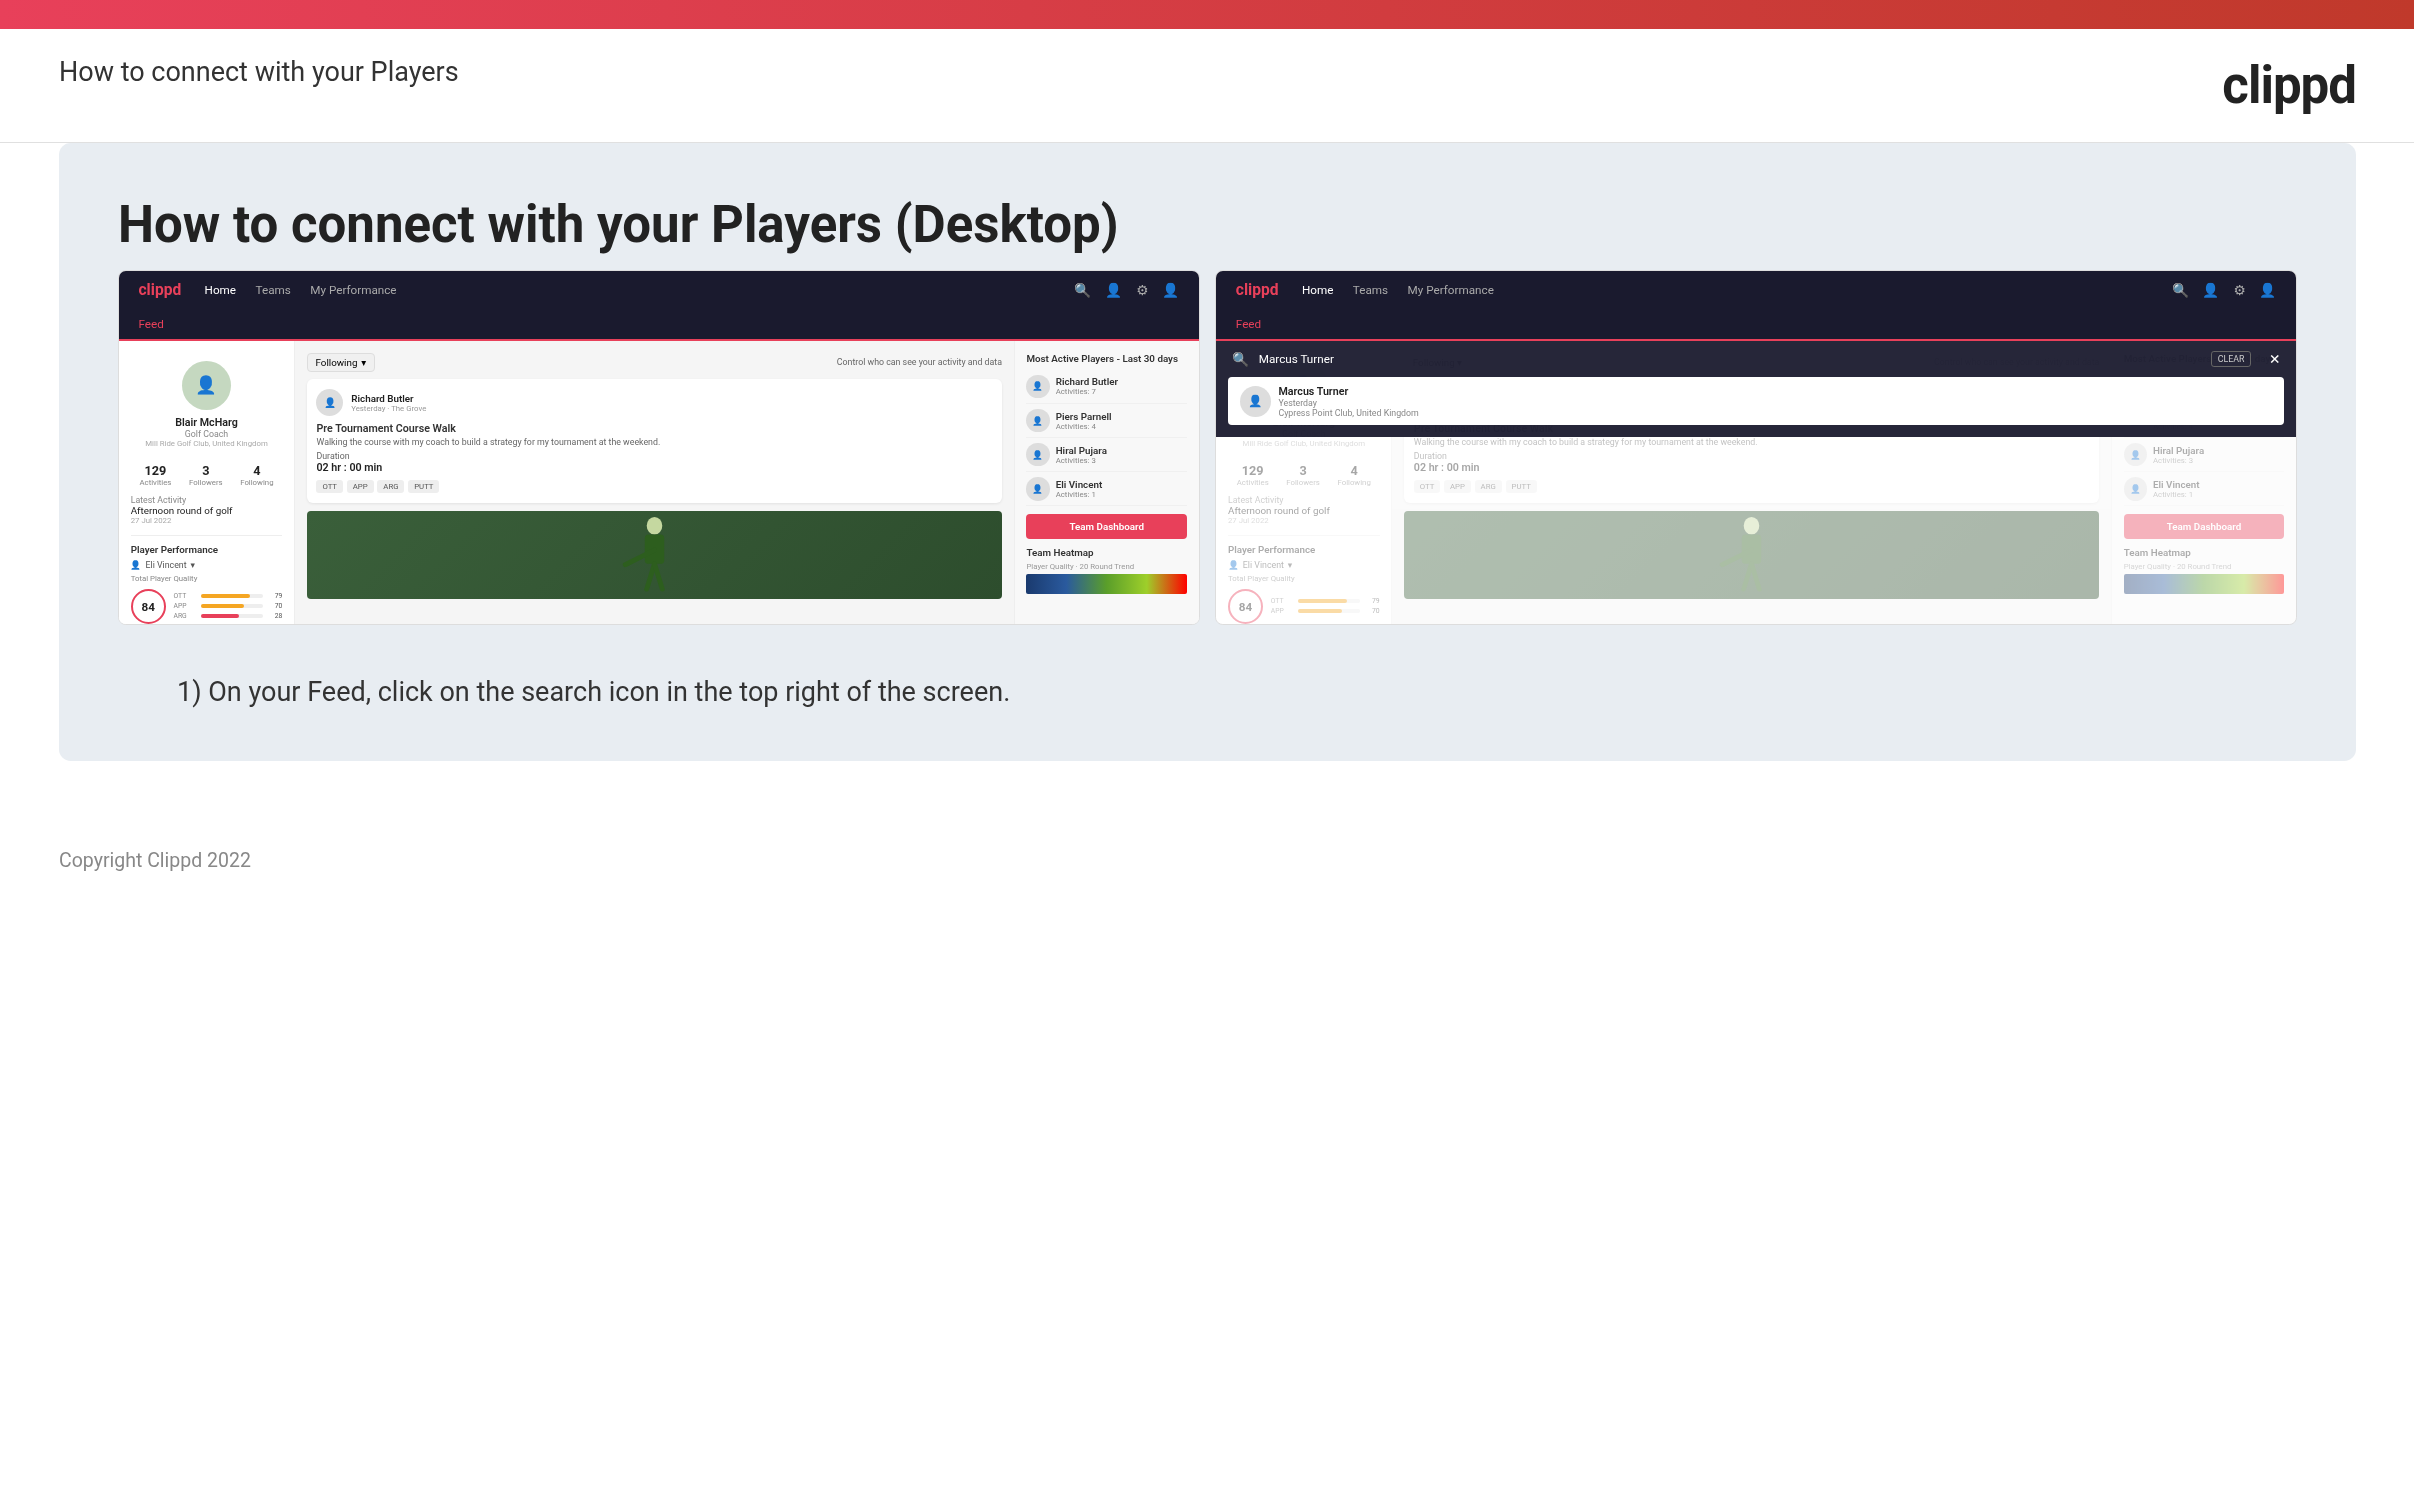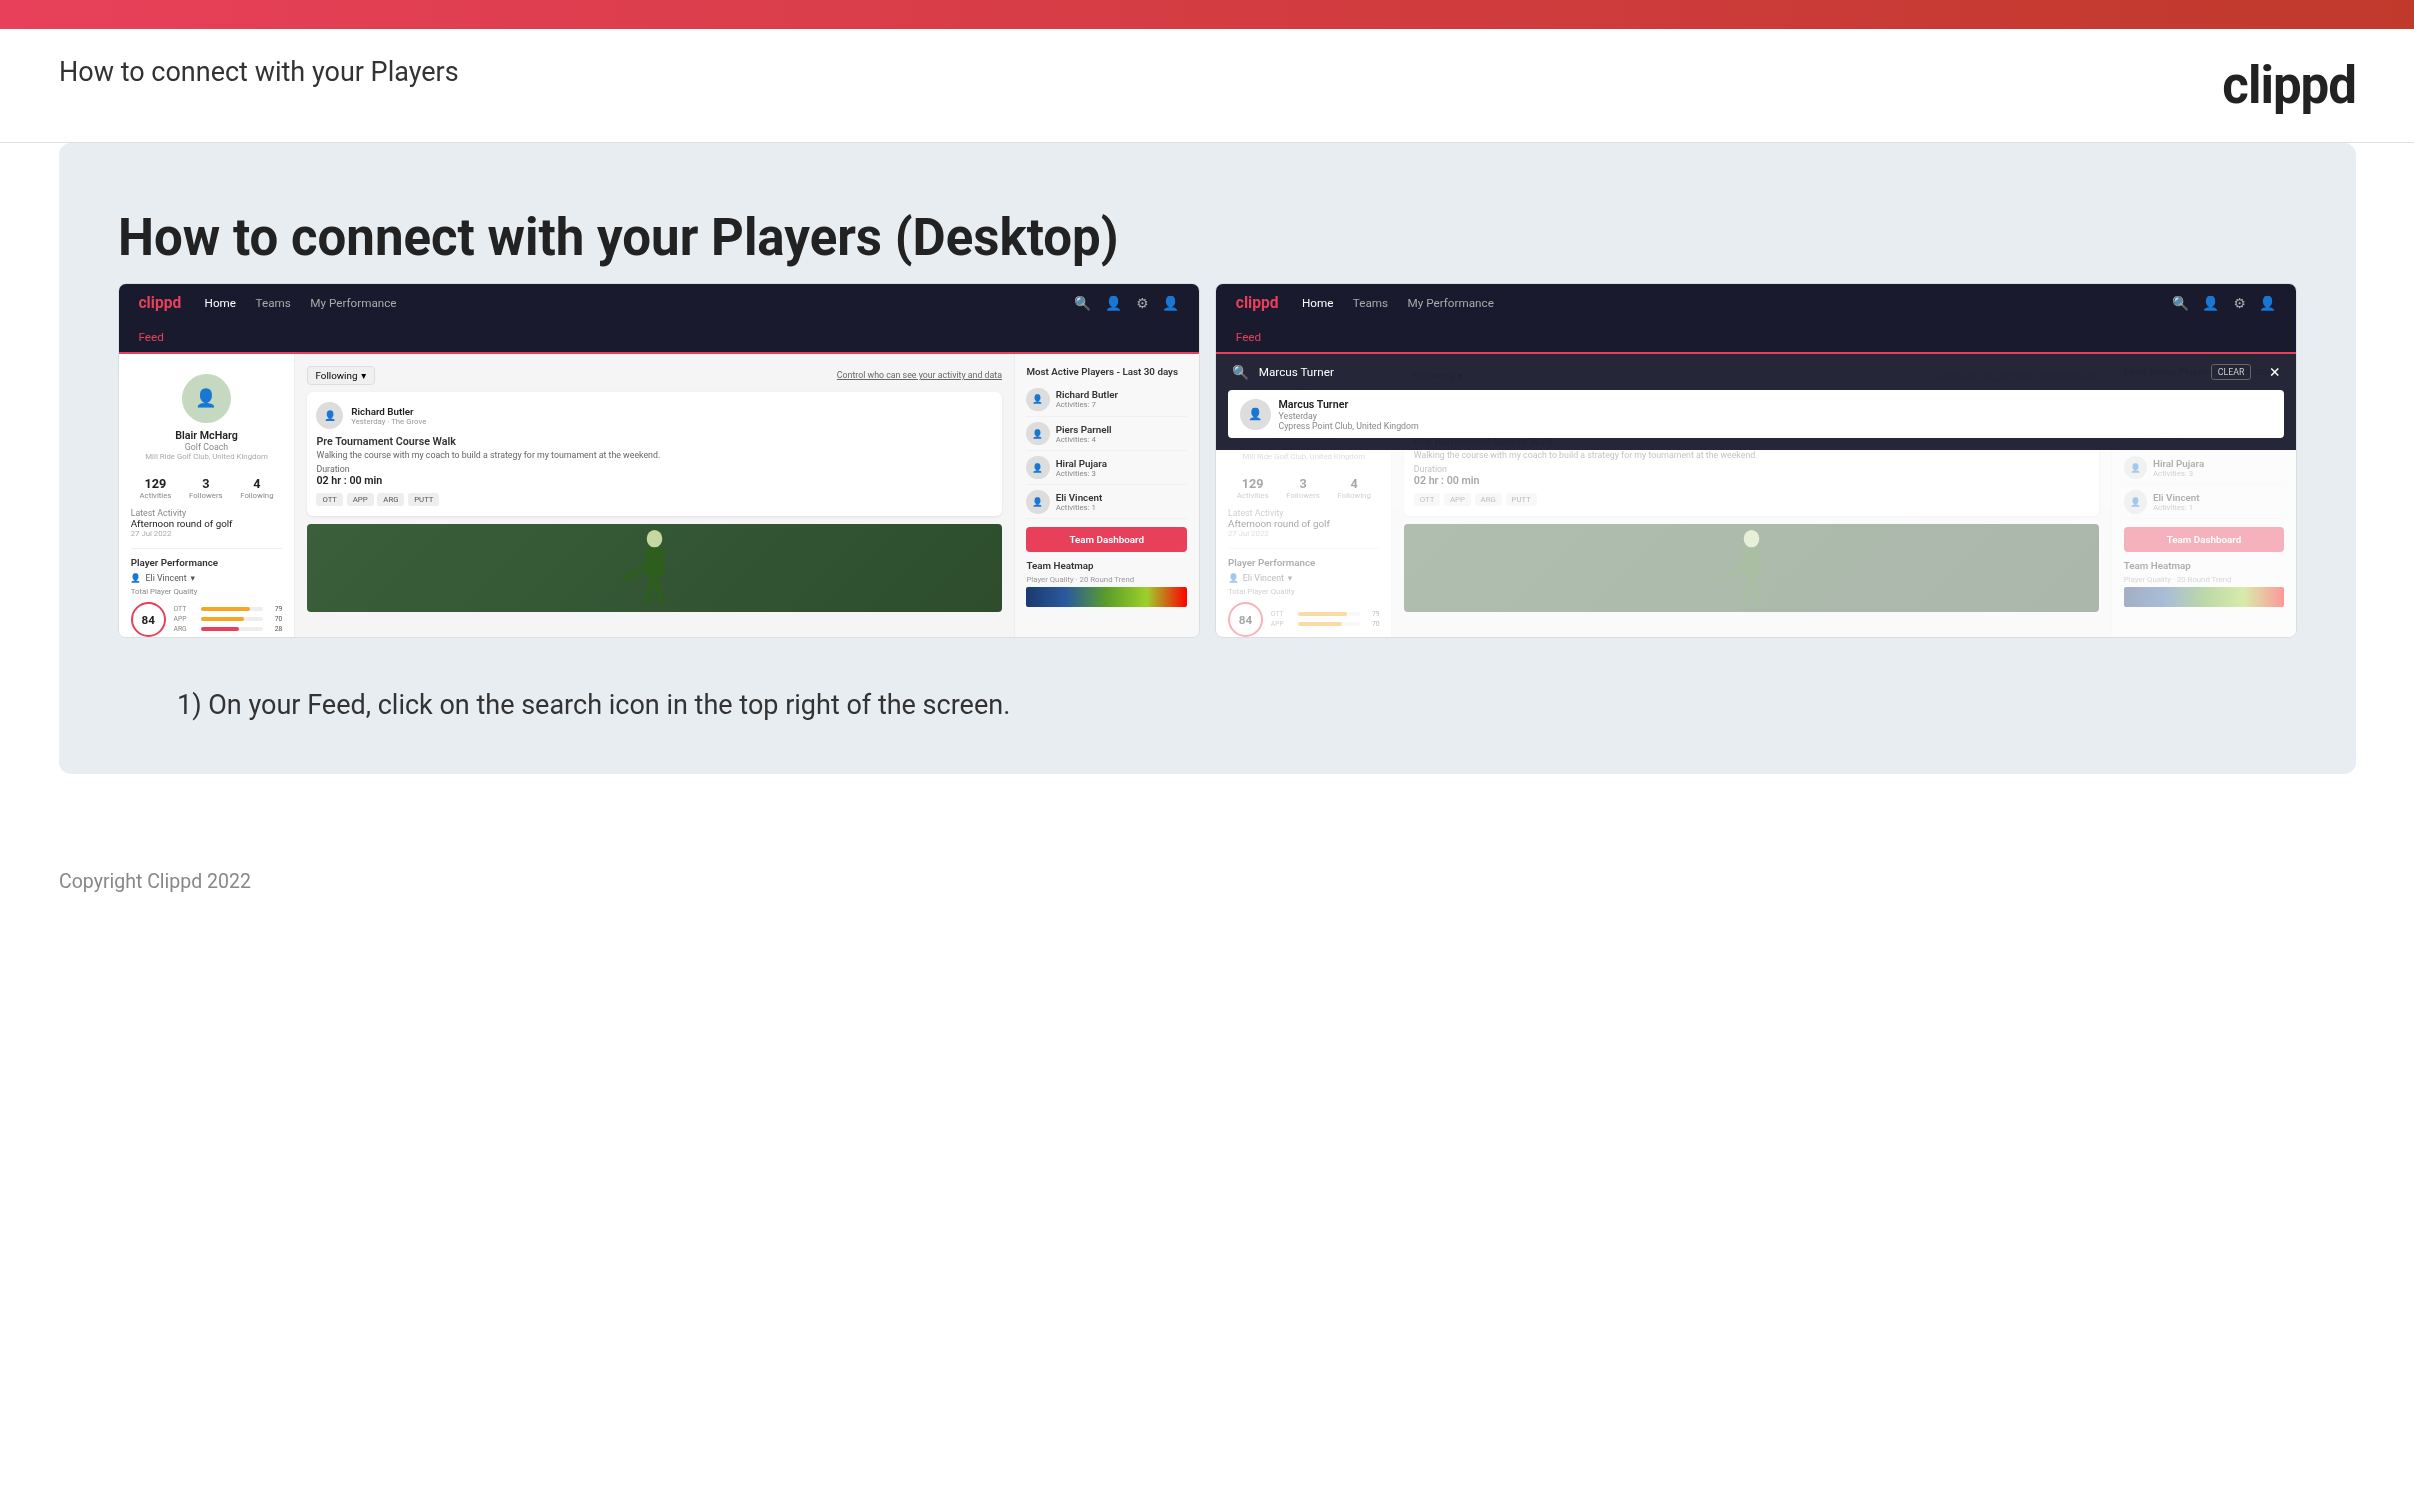--- a/index.html
+++ b/index.html
@@ -49,8 +49,8 @@
     .hero-section {
       background: #e8edf2;
       border-radius: 11.7px;
-      padding: 65px 59px 0;
-      margin-bottom: 8px;
+      padding: 52px 59px 0;
+      margin-bottom: 0;
     }
     .hero-title {
       font-size: 51px;

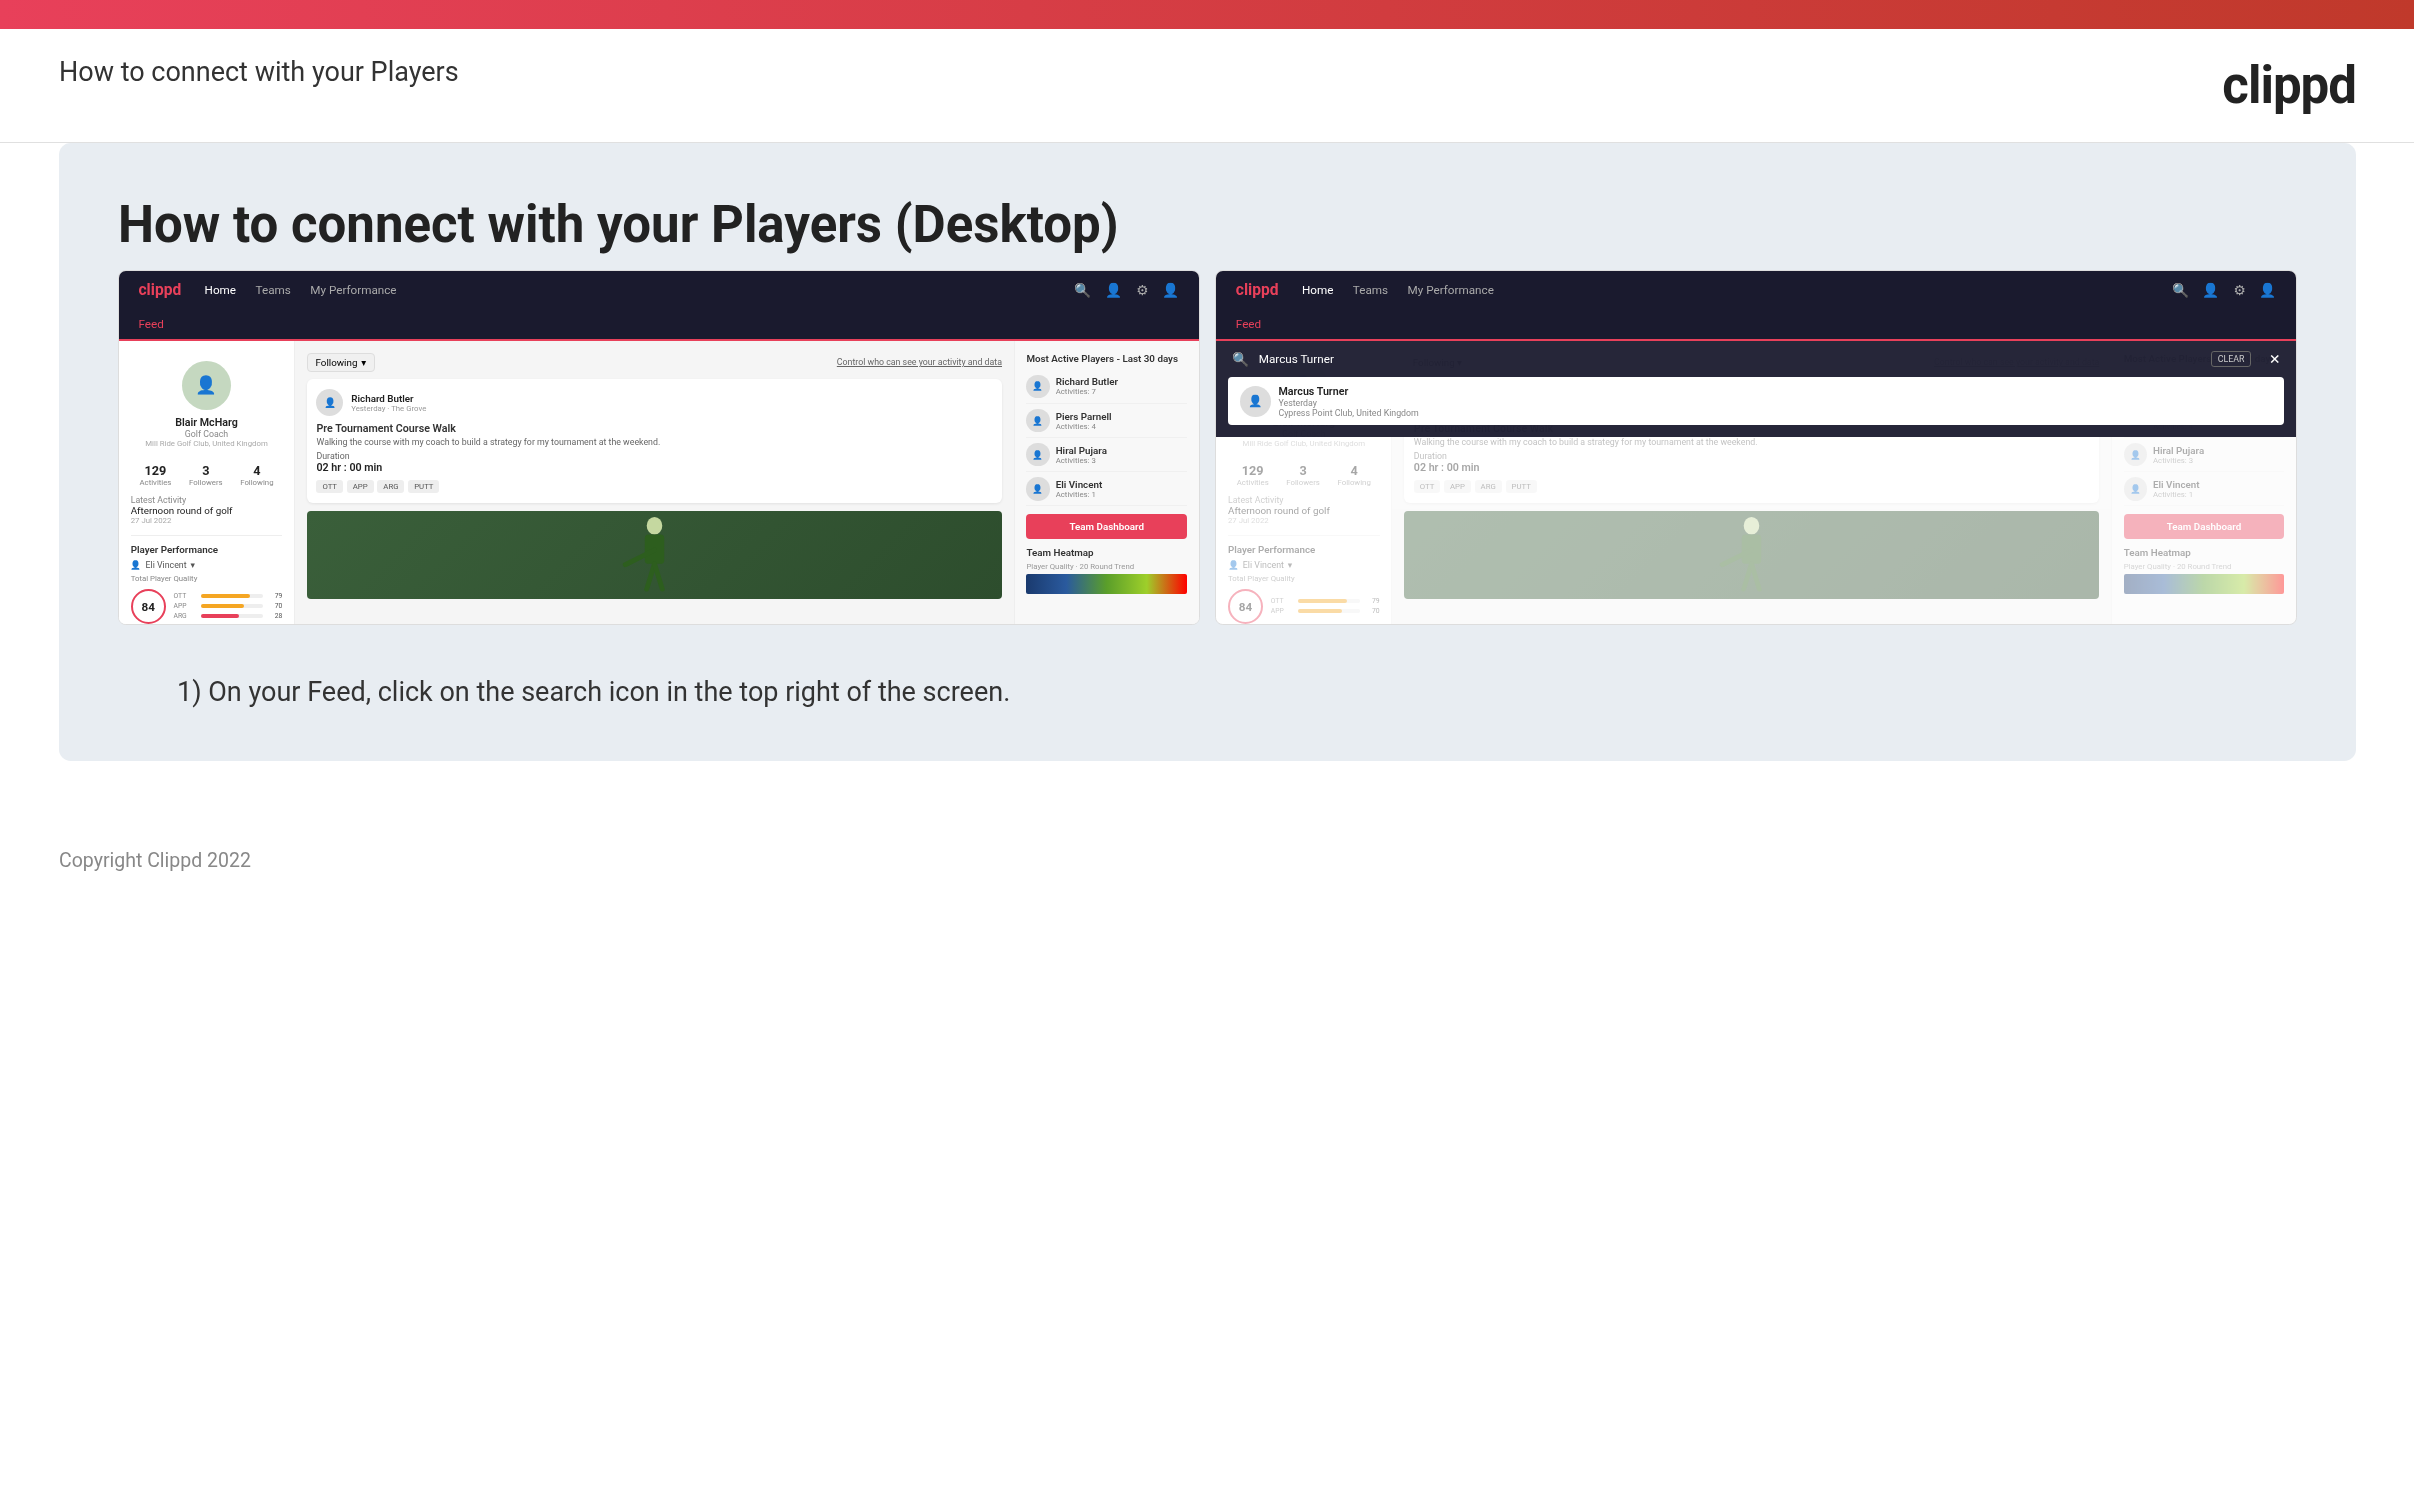--- a/index.html
+++ b/index.html
@@ -285,7 +285,6 @@
     .control-link {
       font-size: 8.8px;
       color: #666;
-      text-decoration: underline;
     }
 
     

